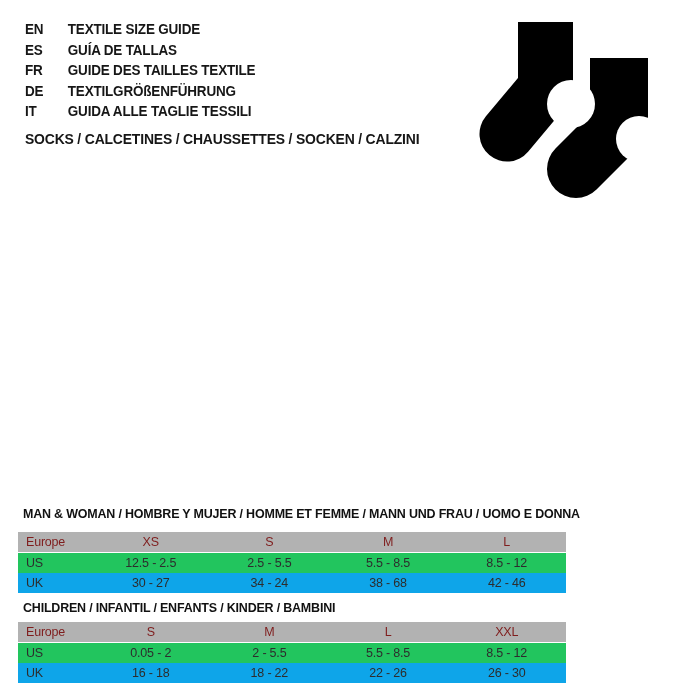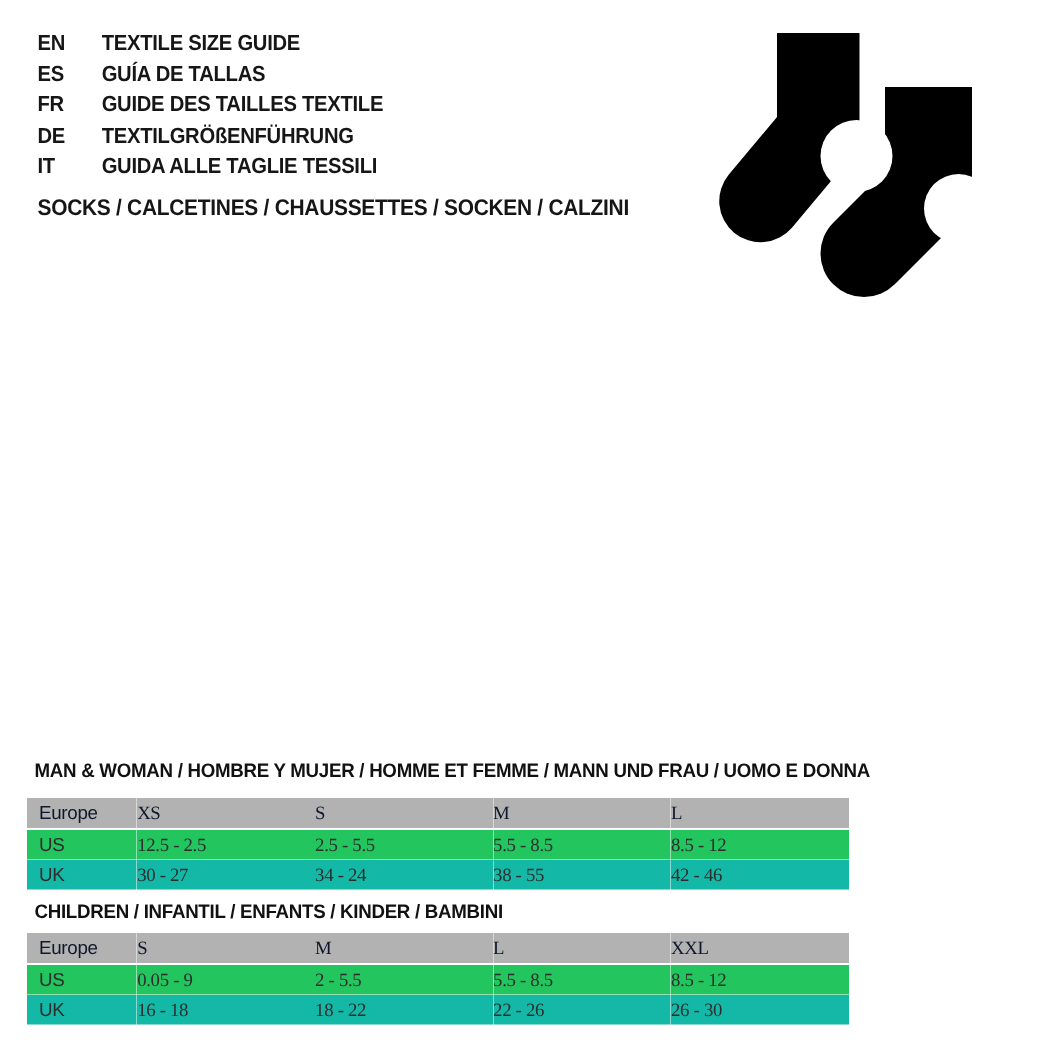--- a/index.html
+++ b/index.html
@@ -55,7 +55,7 @@
     font-size: 12.5px; letter-spacing: -0.2px; overflow: hidden;
   }
   table.size-table thead th {
-    background: #b2b2b2; color: #0f172a; font-weight: 400;
+    background: #b2b2b2; color: #7f1d1d; font-weight: 400;
     border-bottom: 1px solid #ffffff;
   }
   table.size-table td { color: #2d2d2d; font-weight: 400; }

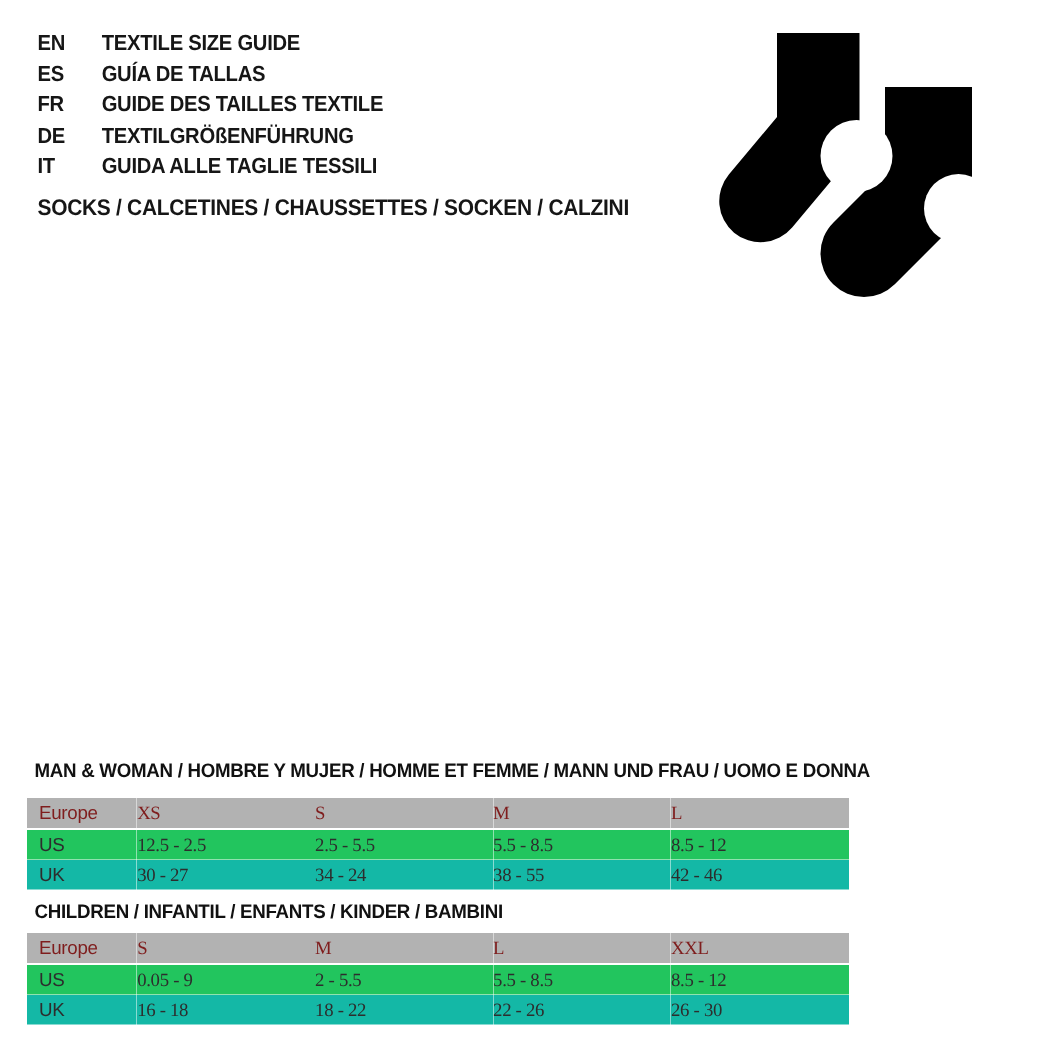--- a/index.html
+++ b/index.html
@@ -60,7 +60,7 @@
   }
   table.size-table td { color: #2d2d2d; font-weight: 400; }
   table.size-table .region { text-align: left; padding-left: 8px; }
-  table.size-table .val { text-align: left; font-family: Liberation Serif, serif; }
+  table.size-table .val { text-align: center; }
   table.size-table tbody tr.alt td { background: #14b8a6; }
   table.size-table tbody tr.plain td { background: #22c55e; }
 </style>

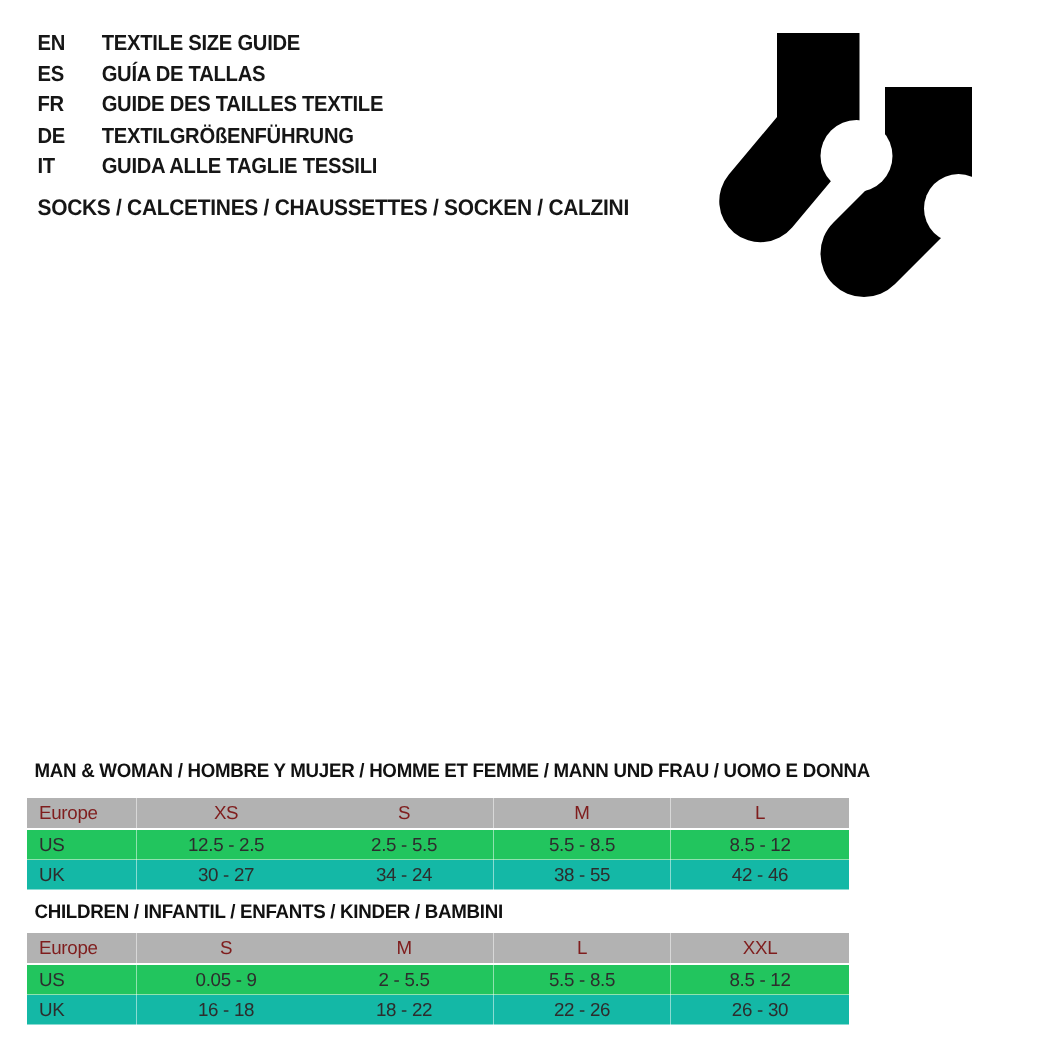--- a/index.html
+++ b/index.html
@@ -61,7 +61,7 @@
   table.size-table td { color: #2d2d2d; font-weight: 400; }
   table.size-table .region { text-align: left; padding-left: 8px; }
   table.size-table .val { text-align: center; }
-  table.size-table tbody tr.alt td { background: #14b8a6; }
+  table.size-table tbody tr.alt td { background: #0ea5e9; }
   table.size-table tbody tr.plain td { background: #22c55e; }
 </style>
 </head>

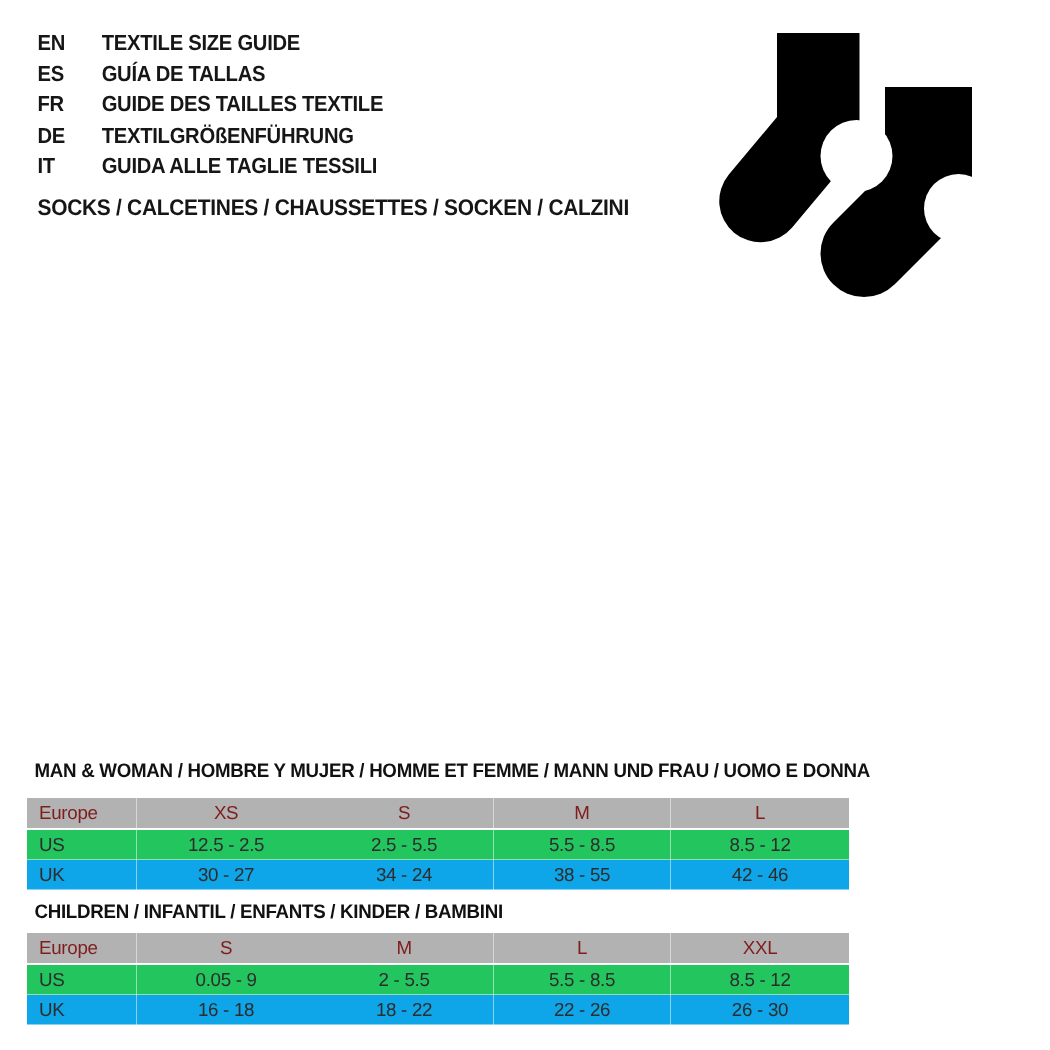--- a/index.html
+++ b/index.html
@@ -139,7 +139,7 @@
           <td class="region">UK</td>
           <td class="val">30 - 27</td>
           <td class="val">34 - 24</td>
-          <td class="val">38 - 55</td>
+          <td class="val">38 - 68</td>
           <td class="val">42 - 46</td>
         </tr>
       </tbody>

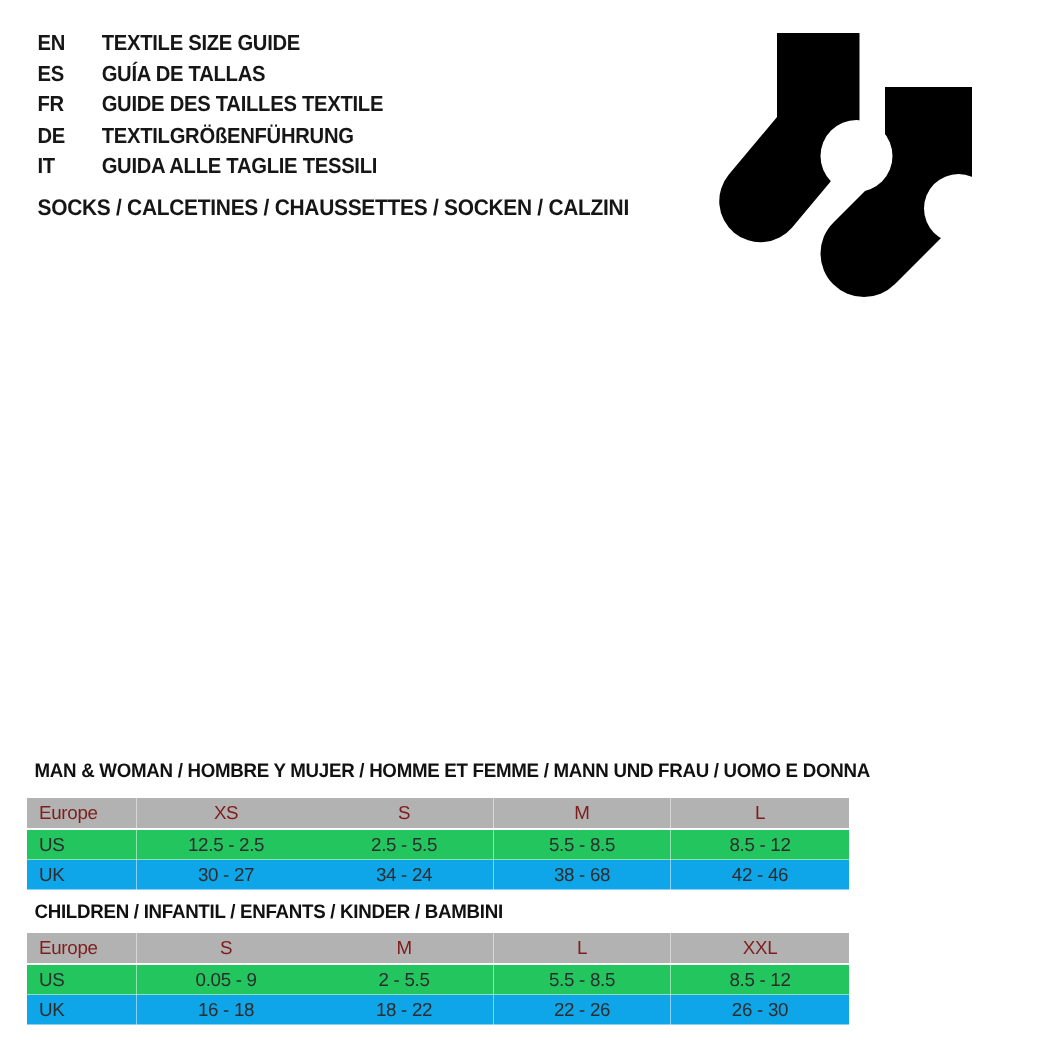--- a/index.html
+++ b/index.html
@@ -168,7 +168,7 @@
       <tbody>
         <tr class="plain">
           <td class="region">US</td>
-          <td class="val">0.05 - 9</td>
+          <td class="val">0.05 - 2</td>
           <td class="val">2 - 5.5</td>
           <td class="val">5.5 - 8.5</td>
           <td class="val">8.5 - 12</td>

